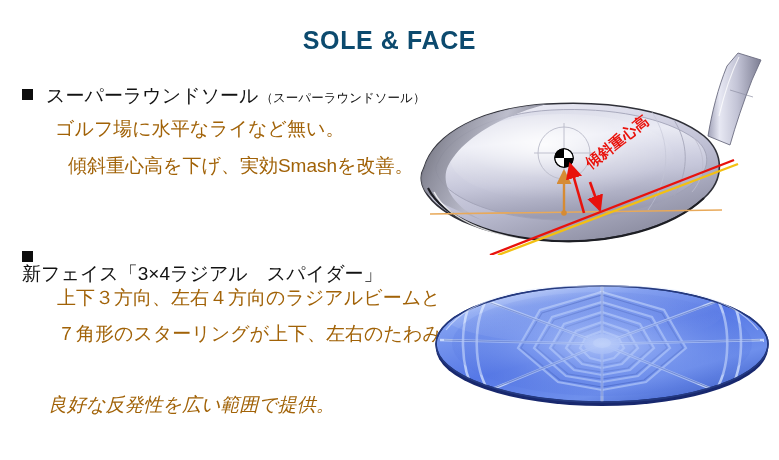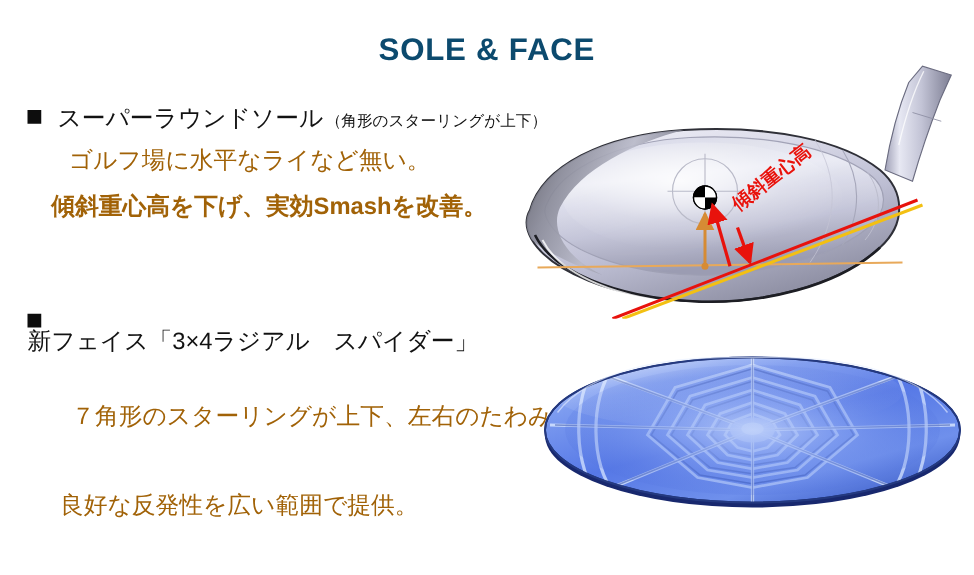--- a/index.html
+++ b/index.html
@@ -135,7 +135,7 @@
     <div class="bullet-row b1-head">
       <span class="bullet-marker"></span>
       <span class="bullet-head">スーパーラウンドソール</span>
-      <span class="bullet-note">（角形のスターリングが上下）</span>
+      <span class="bullet-note">（スーパーラウンドソール）</span>
     </div>
     <div class="sub-line b1-l1">ゴルフ場に水平なライなど無い。</div>
     <div class="sub-line b1-l2">傾斜重心高を下げ、実効Smashを改善。</div>

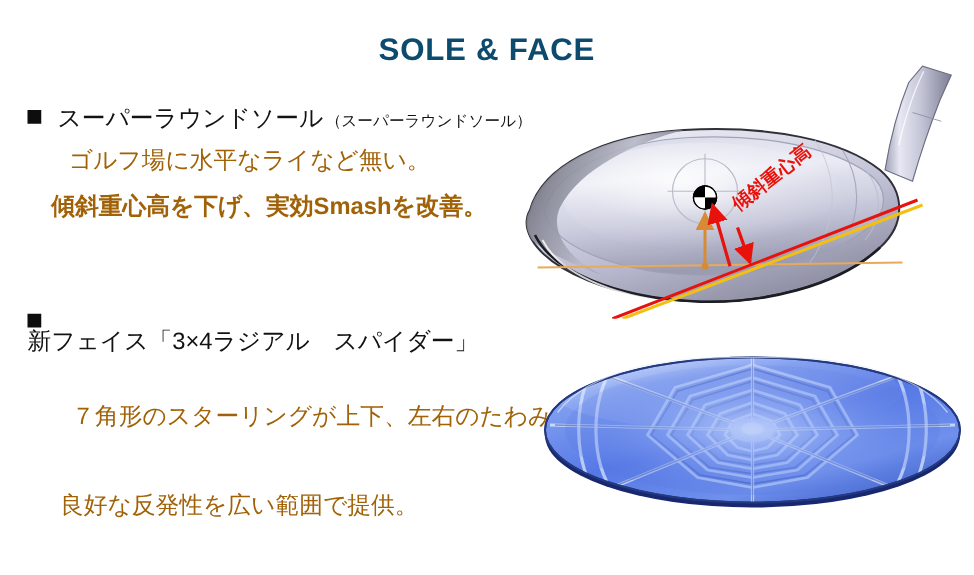--- a/index.html
+++ b/index.html
@@ -80,7 +80,7 @@
   
   .b1-head  { left: 22px;  top: 86px; }
   .b1-l1    { left: 55px;  top: 119px; }
-  .b1-l2    { left: 41px;  top: 156px; font-weight: bold; }
+  .b1-l2    { left: 68px;  top: 156px; }
   
   .b2-head  { left: 22px;  top: 253px; flex-direction: column; }
   .b2-l1    { left: 57px;  top: 288px; }

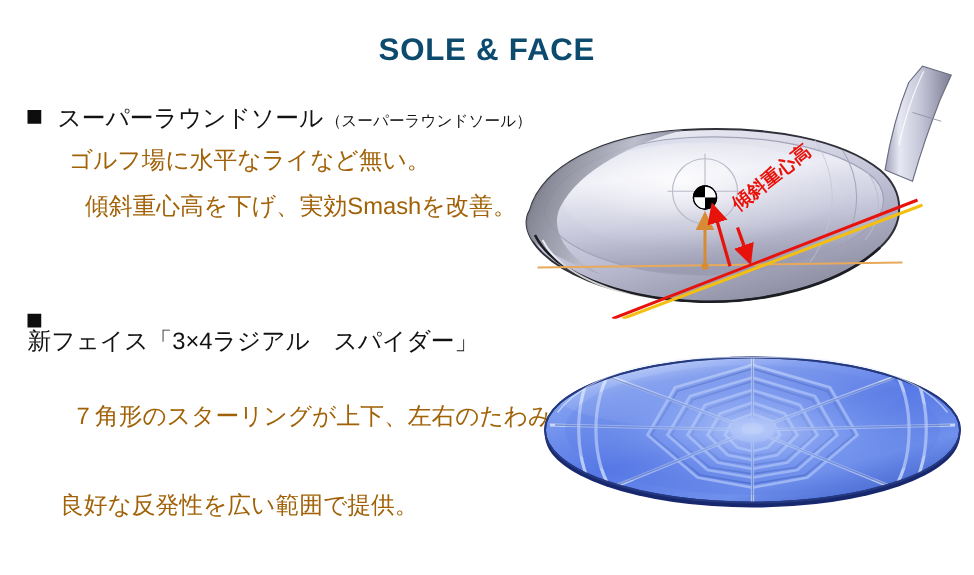--- a/index.html
+++ b/index.html
@@ -144,6 +144,7 @@
       <span class="bullet-marker"></span>
       <span class="bullet-head">新フェイス「3×4ラジアル　スパイダー」</span>
     </div>
+    <div class="sub-line b2-l1">上下３方向、左右４方向のラジアルビームと</div>
     <div class="sub-line b2-l2">７角形のスターリングが上下、左右のたわみを</div>
     <div class="sub-line b2-l4">良好な反発性を広い範囲で提供。</div>
   </div>

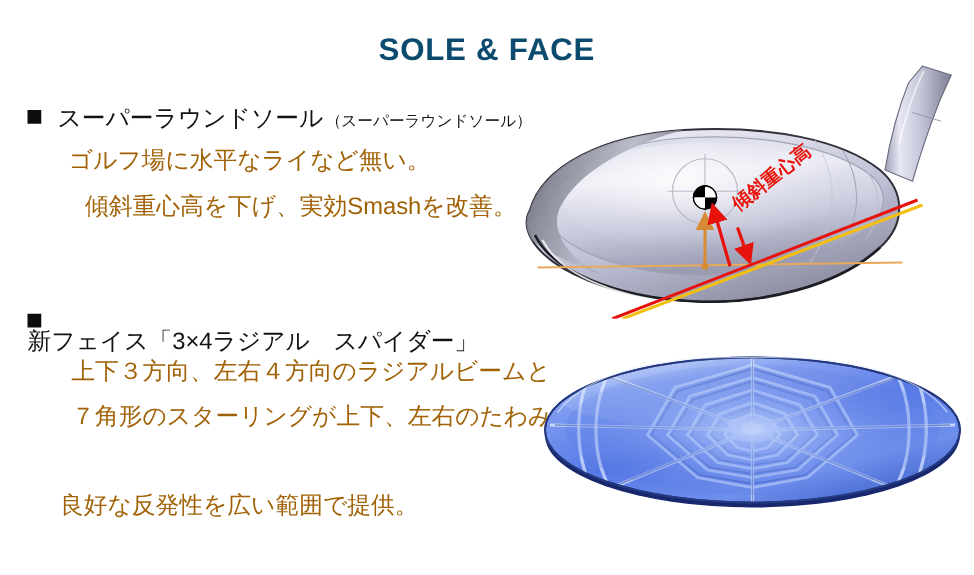--- a/index.html
+++ b/index.html
@@ -86,7 +86,7 @@
   .b2-l1    { left: 57px;  top: 288px; }
   .b2-l2    { left: 57px;  top: 324px; }
   .b2-l3    { left: 48px;  top: 361px; }
-  .b2-l4    { left: 48px;  top: 395px; }
+  .b2-l4    { left: 48px;  top: 395px; font-style: italic; }
 
   
   .sole-fig {

